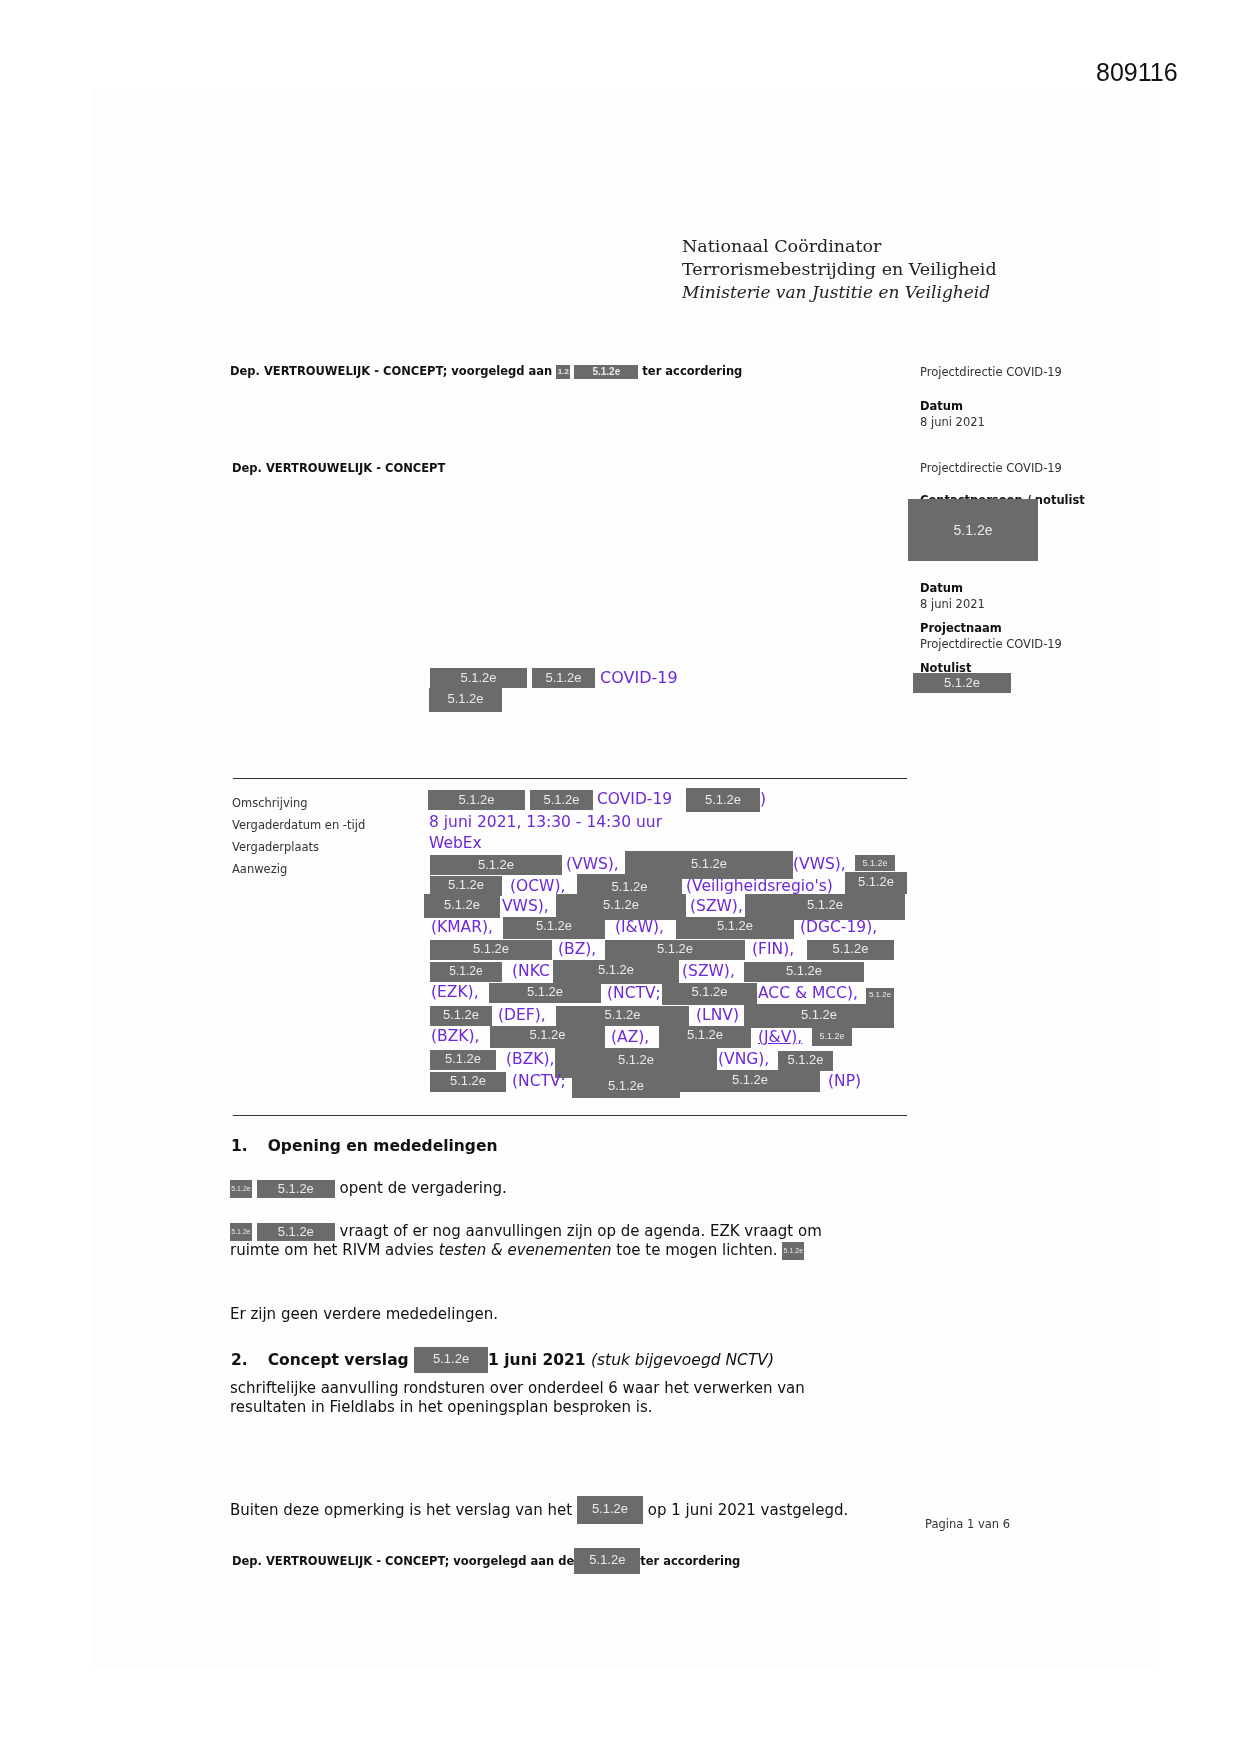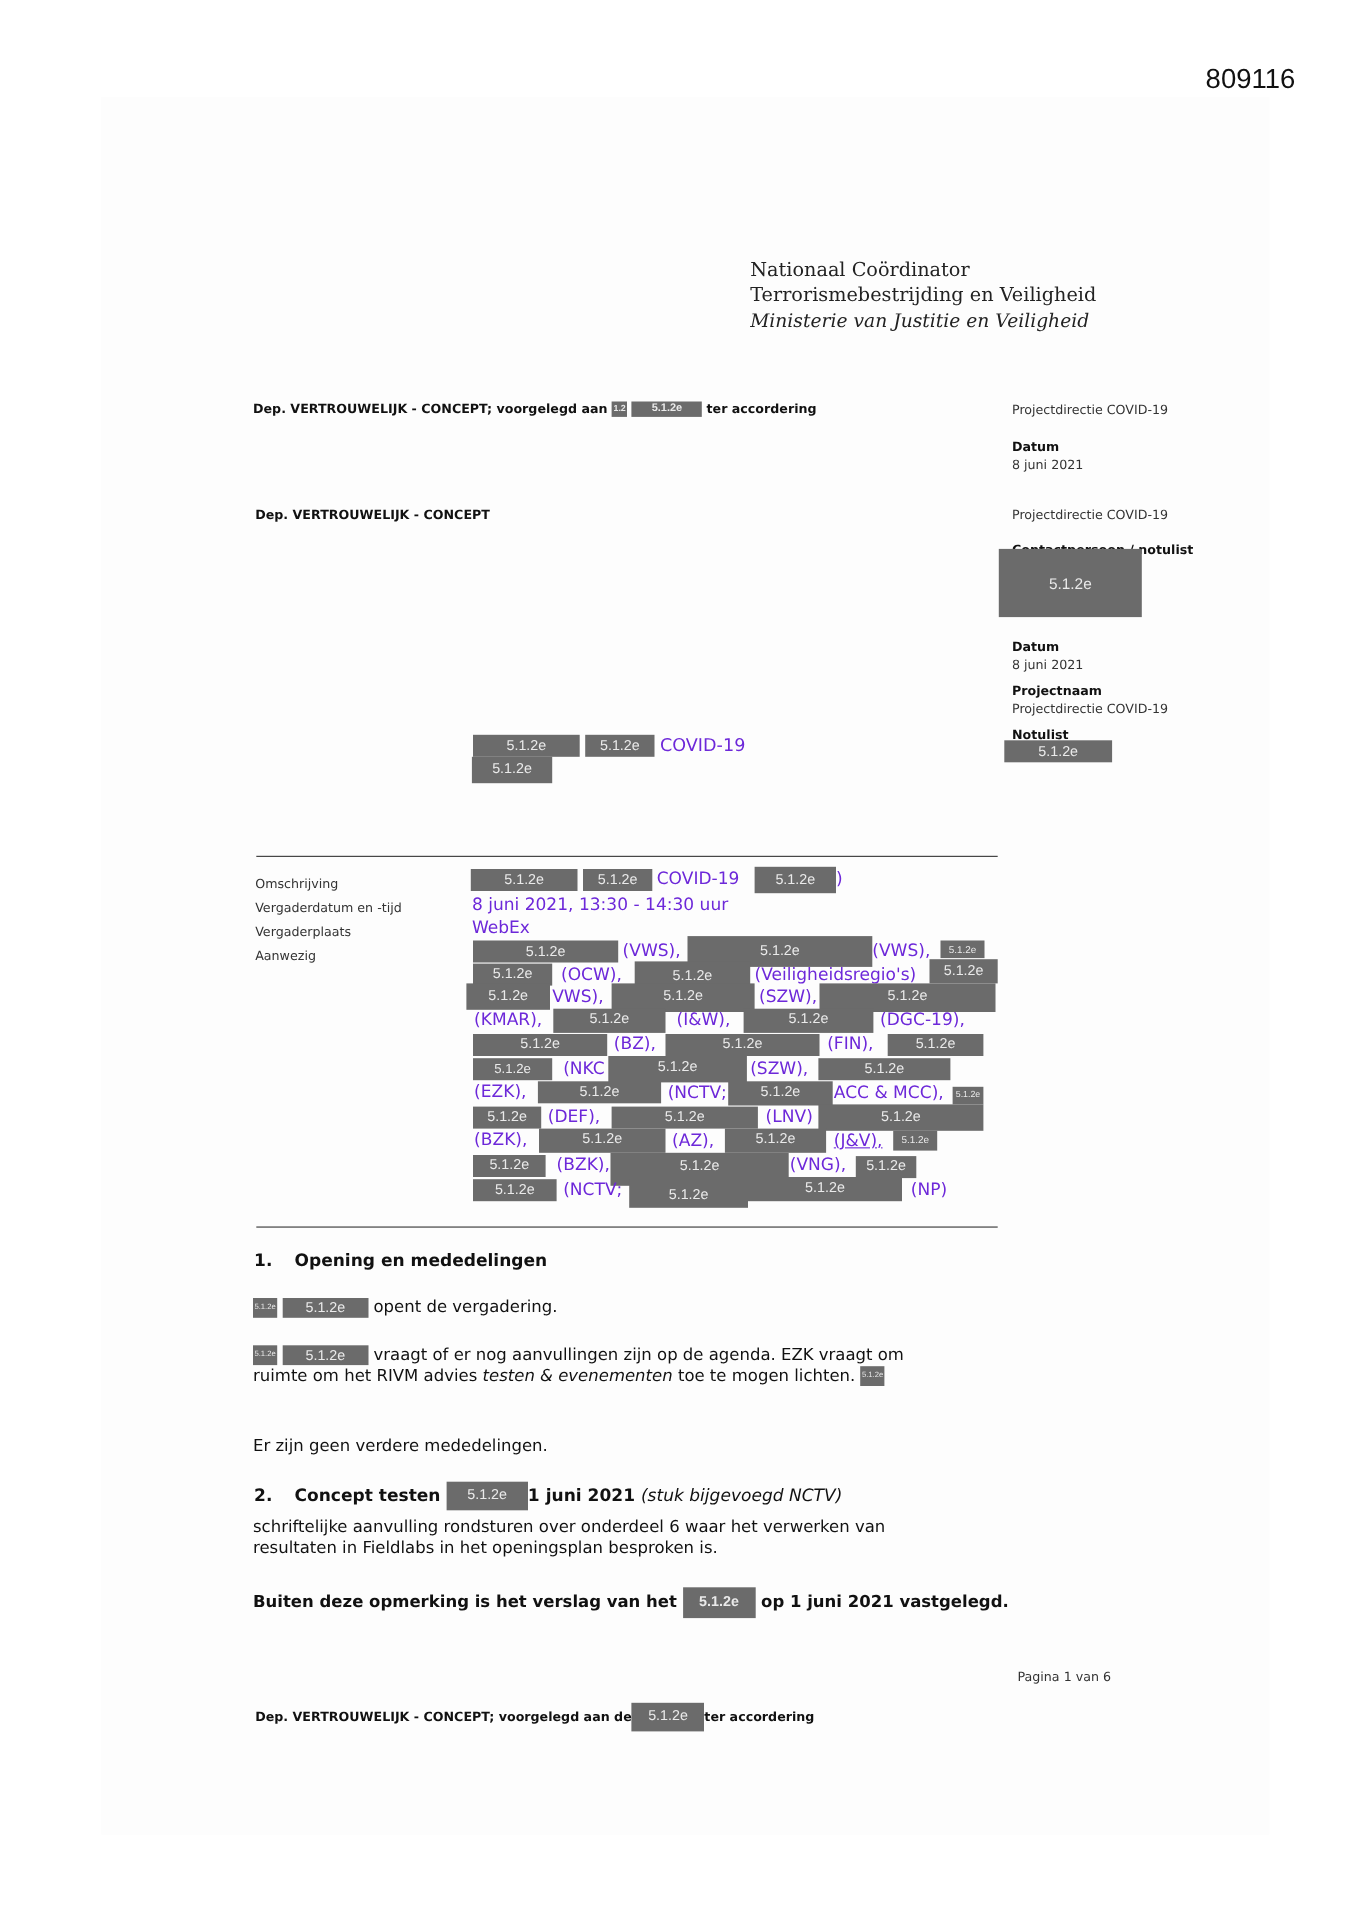--- a/index.html
+++ b/index.html
@@ -178,7 +178,7 @@
 <div class="abs body-text" style="left:230px; top:1305px;">Er zijn geen verdere mededelingen.</div>
 
 <div class="abs h2" style="left:231px; top:1347px;">
-  <span>2.</span><span style="display:inline-block;width:20px;"></span><span>Concept testen</span>
+  <span>2.</span><span style="display:inline-block;width:20px;"></span><span>Concept verslag</span>
   <span class="red" style="width:74px;height:26px;font-size:13px;line-height:24px;font-weight:normal;">5.1.2e</span><span>1 juni 2021</span>
   <i style="font-weight:normal;">(stuk bijgevoegd NCTV)</i>
 </div>

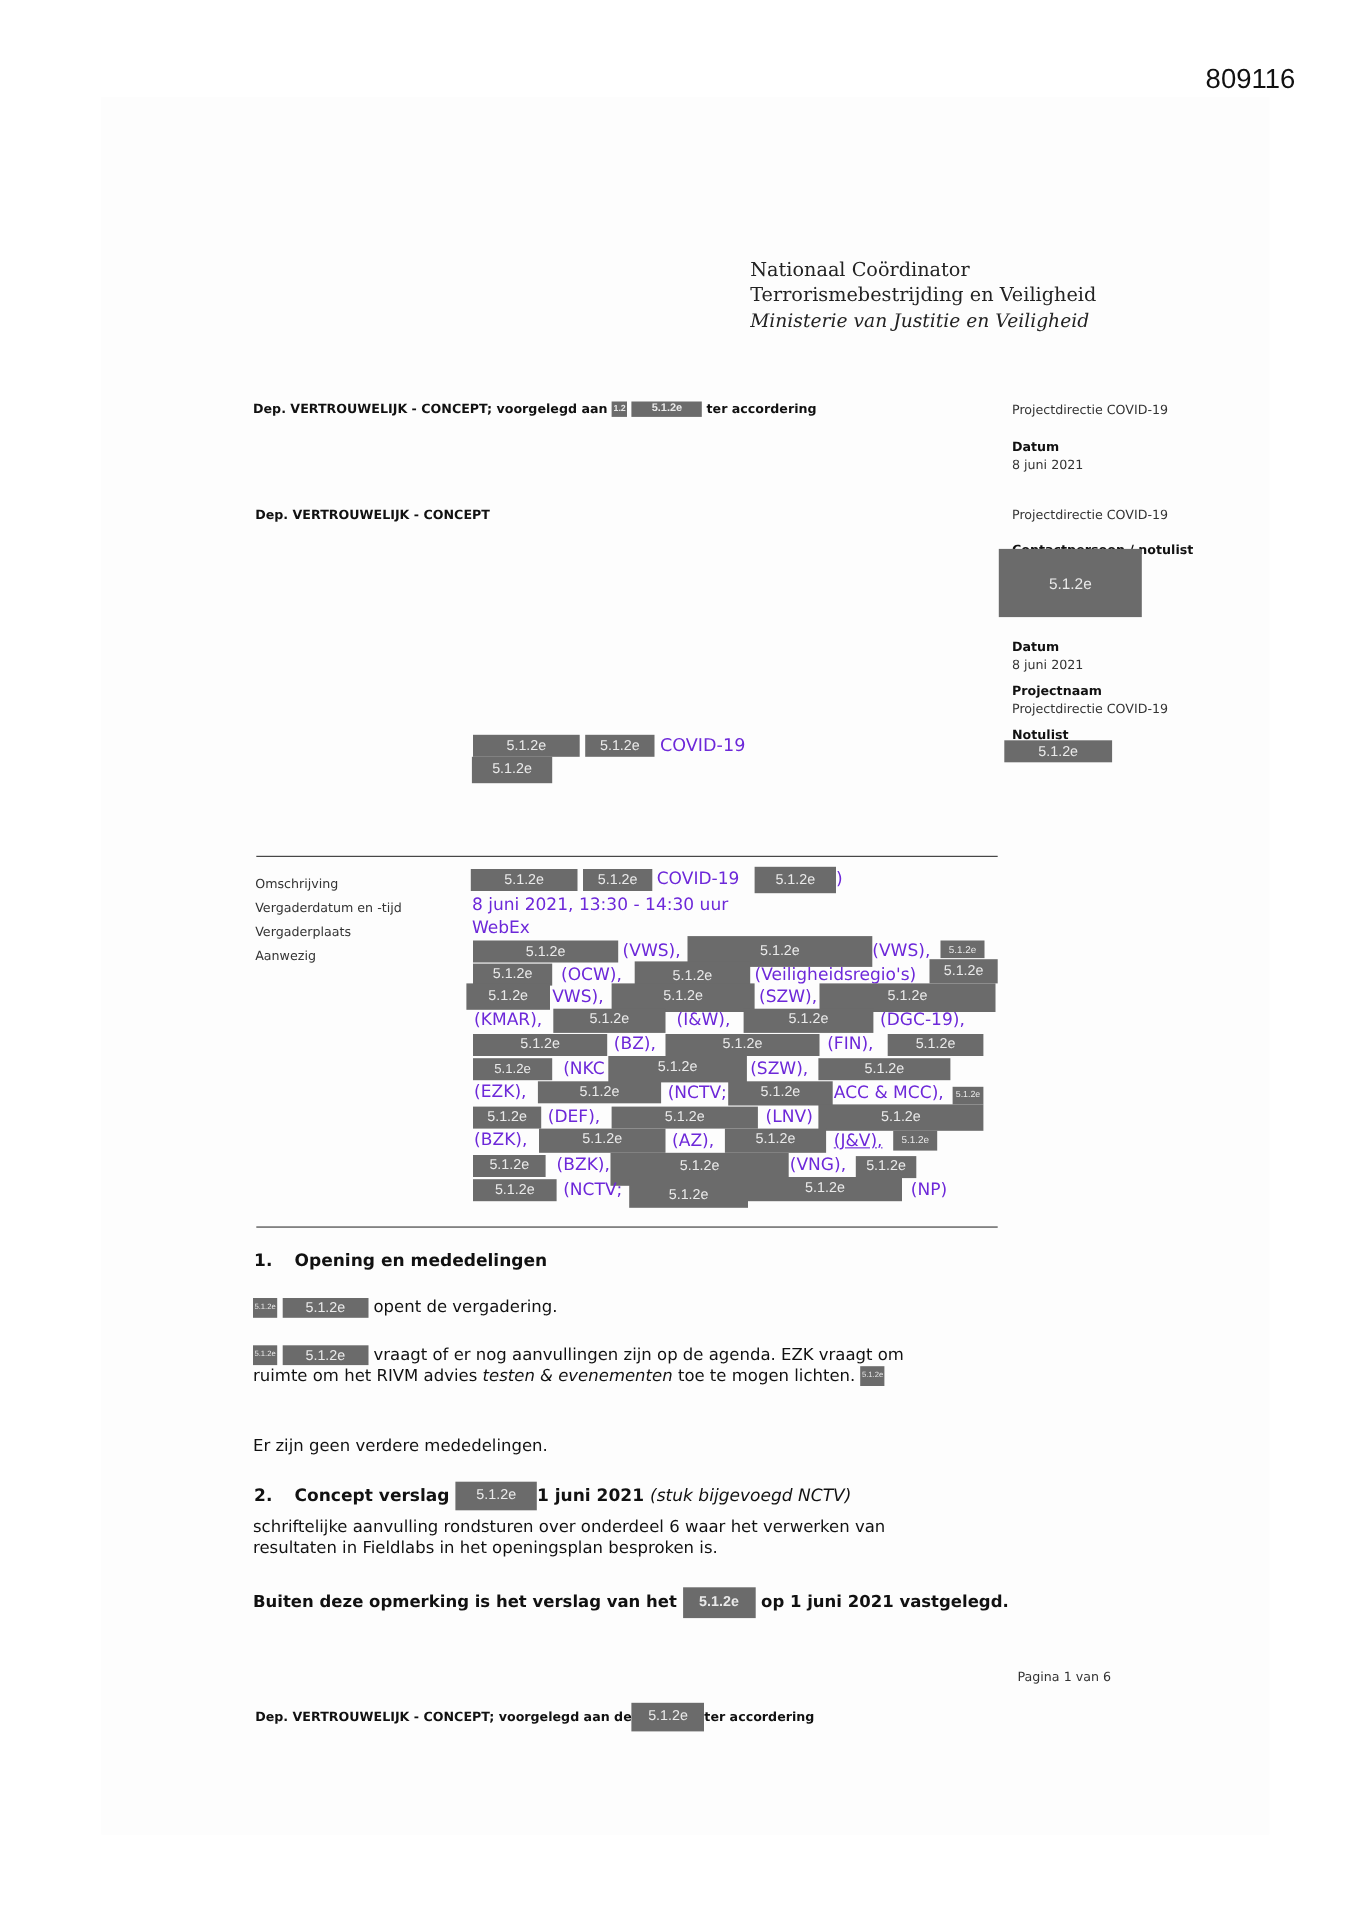--- a/index.html
+++ b/index.html
@@ -188,7 +188,7 @@
   <div>resultaten in Fieldlabs in het openingsplan besproken is.</div>
 </div>
 
-<div class="abs body-text" style="left:230px; top:1443px;font-weight:bold;">
+<div class="abs body-text" style="left:230px; top:1496px;">
   <span>Buiten deze opmerking is het verslag van het</span>
   <span class="red" style="width:66px;height:28px;font-size:13px;line-height:26px;">5.1.2e</span>
   <span>op 1 juni 2021 vastgelegd.</span>

